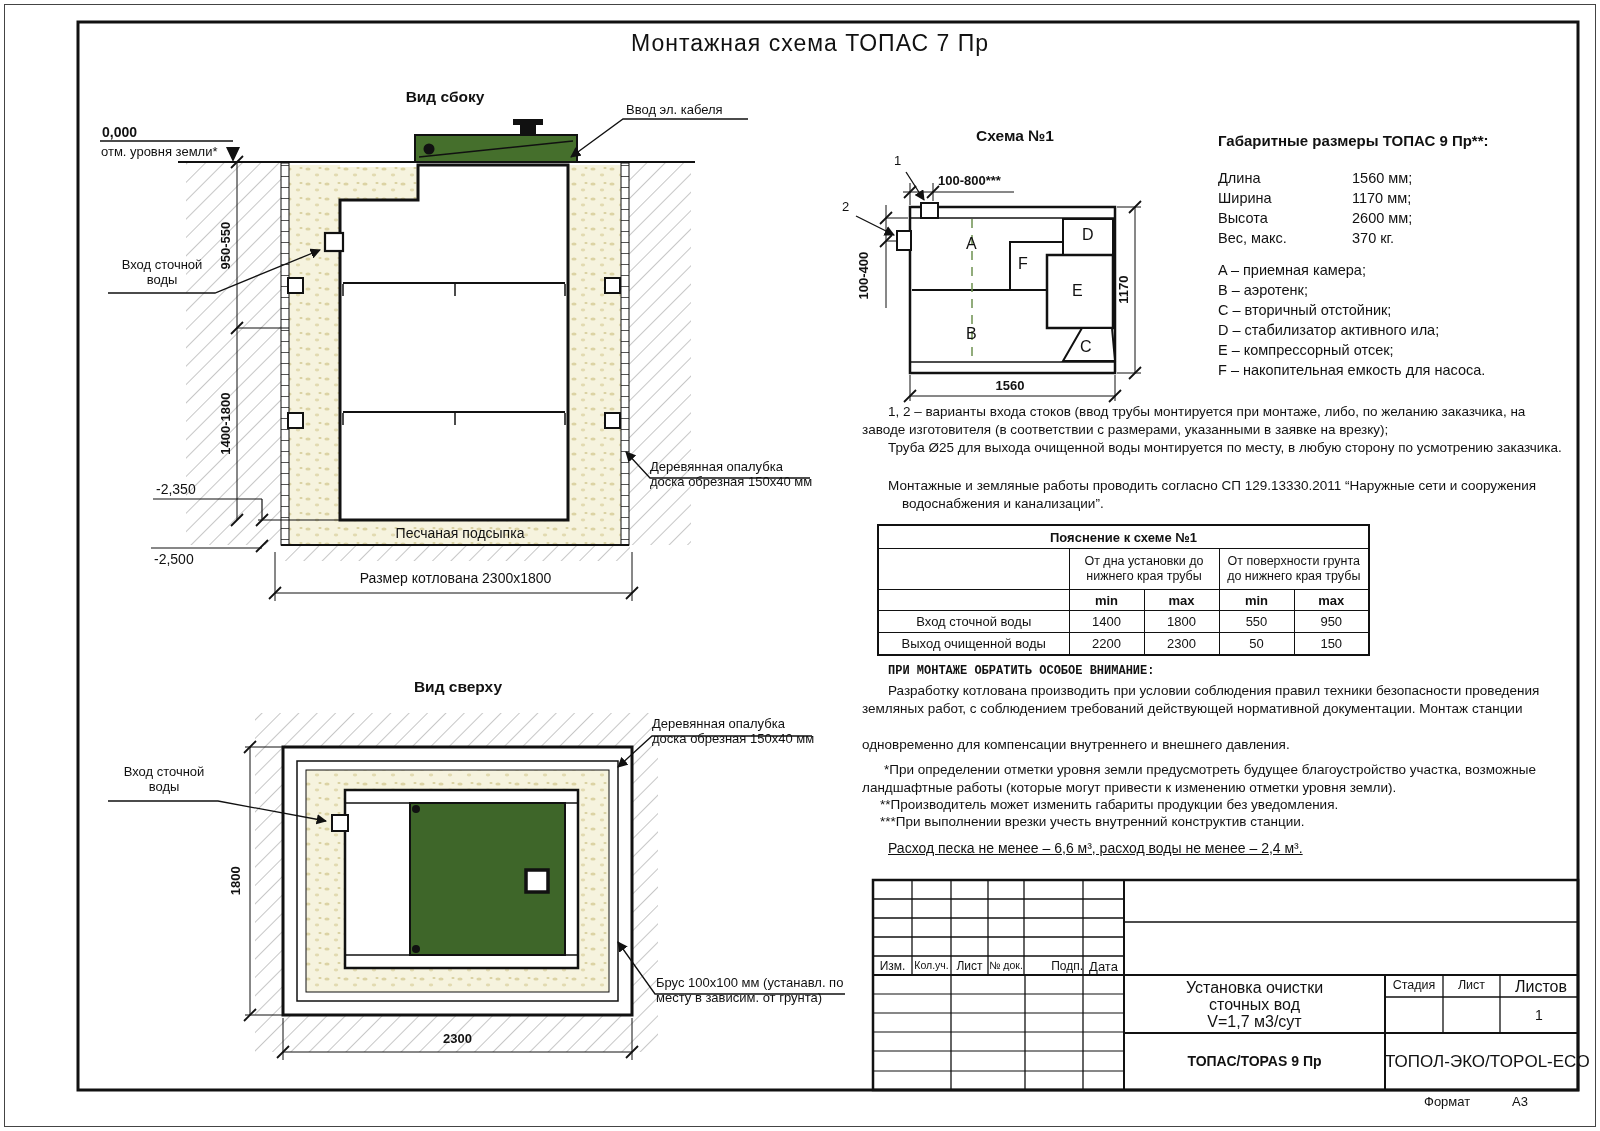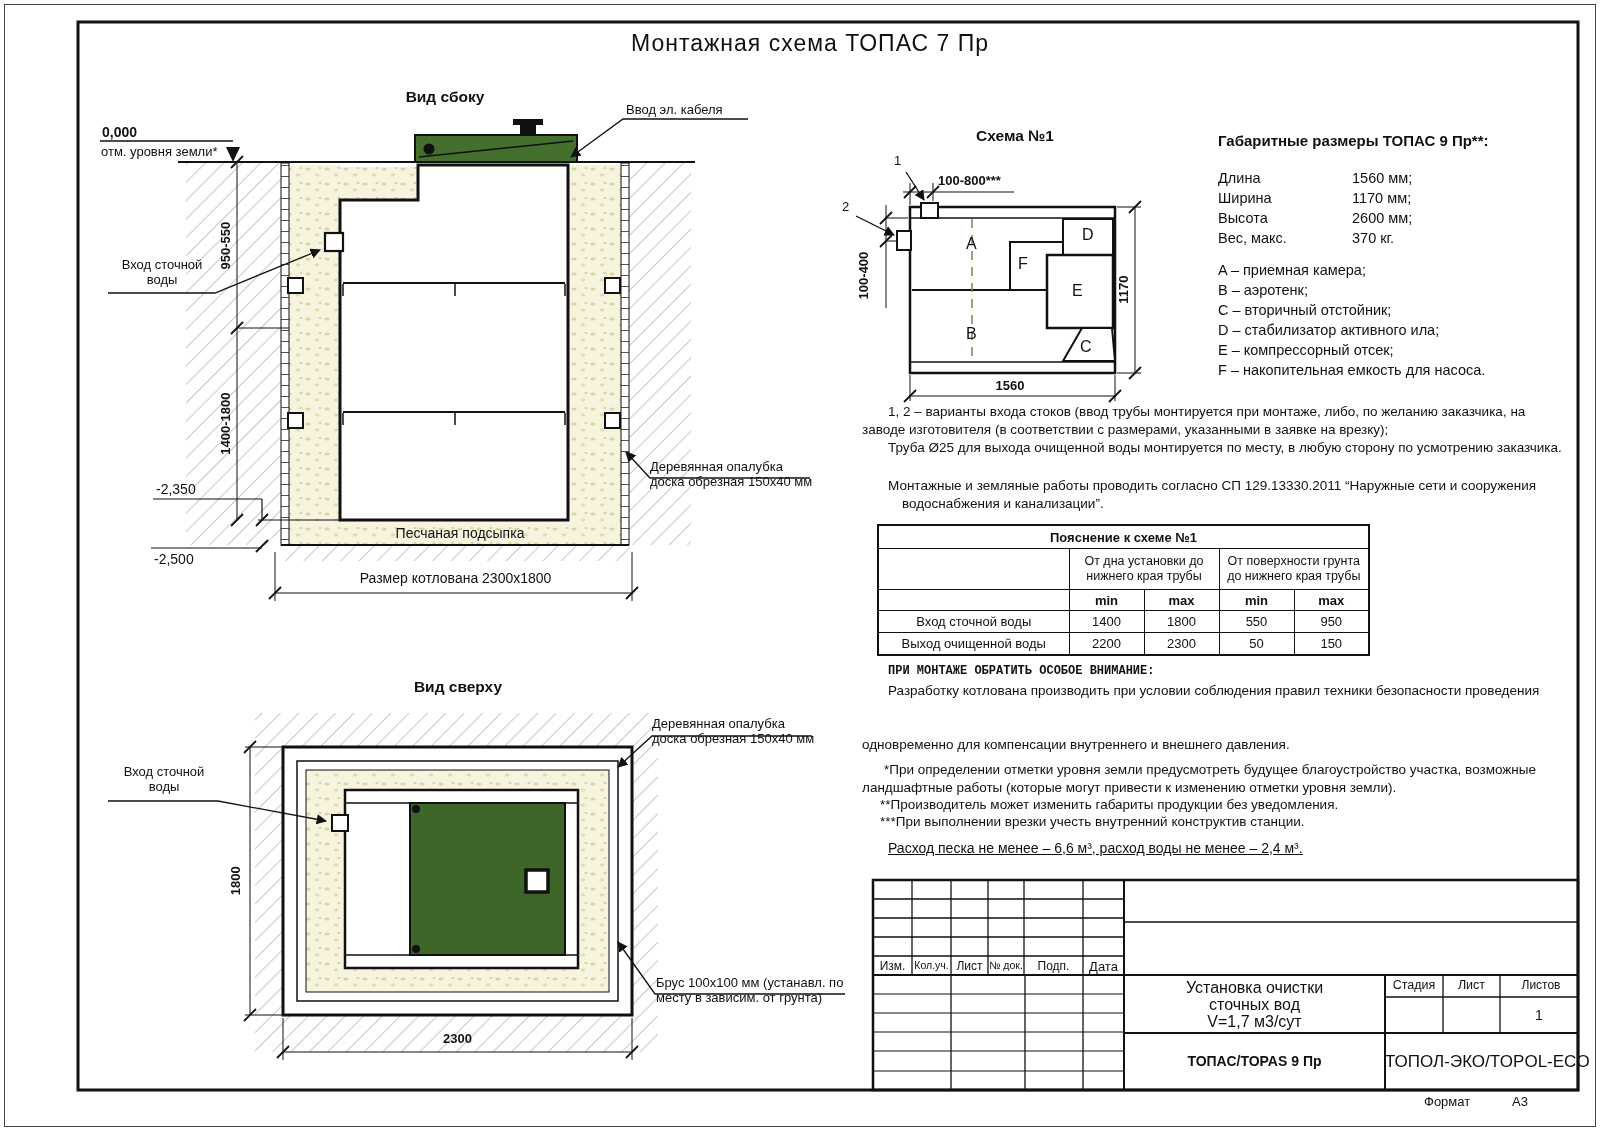--- a/index.html
+++ b/index.html
@@ -314,6 +314,7 @@
 
   <div class="lbl b" style="left:888px;top:664px;font-size:12px;font-family:Liberation Mono, monospace;">ПРИ МОНТАЖЕ ОБРАТИТЬ ОСОБОЕ ВНИМАНИЕ:</div>
   <div class="lbl note" style="left:888px;top:683px;">Разработку котлована производить при условии соблюдения правил техники безопасности проведения</div>
+  <div class="lbl note" style="left:862px;top:701px;">земляных работ, с соблюдением требований действующей нормативной документации. Монтаж станции</div>
   <div class="lbl note" style="left:862px;top:737px;">одновременно для компенсации внутреннего и внешнего давления.</div>
   <div class="lbl note" style="left:884px;top:762px;text-align:center;">*При определении отметки уровня земли предусмотреть будущее благоустройство участка, возможные</div>
   <div class="lbl note" style="left:862px;top:780px;">ландшафтные работы (которые могут привести к изменению отметки уровня земли).</div>

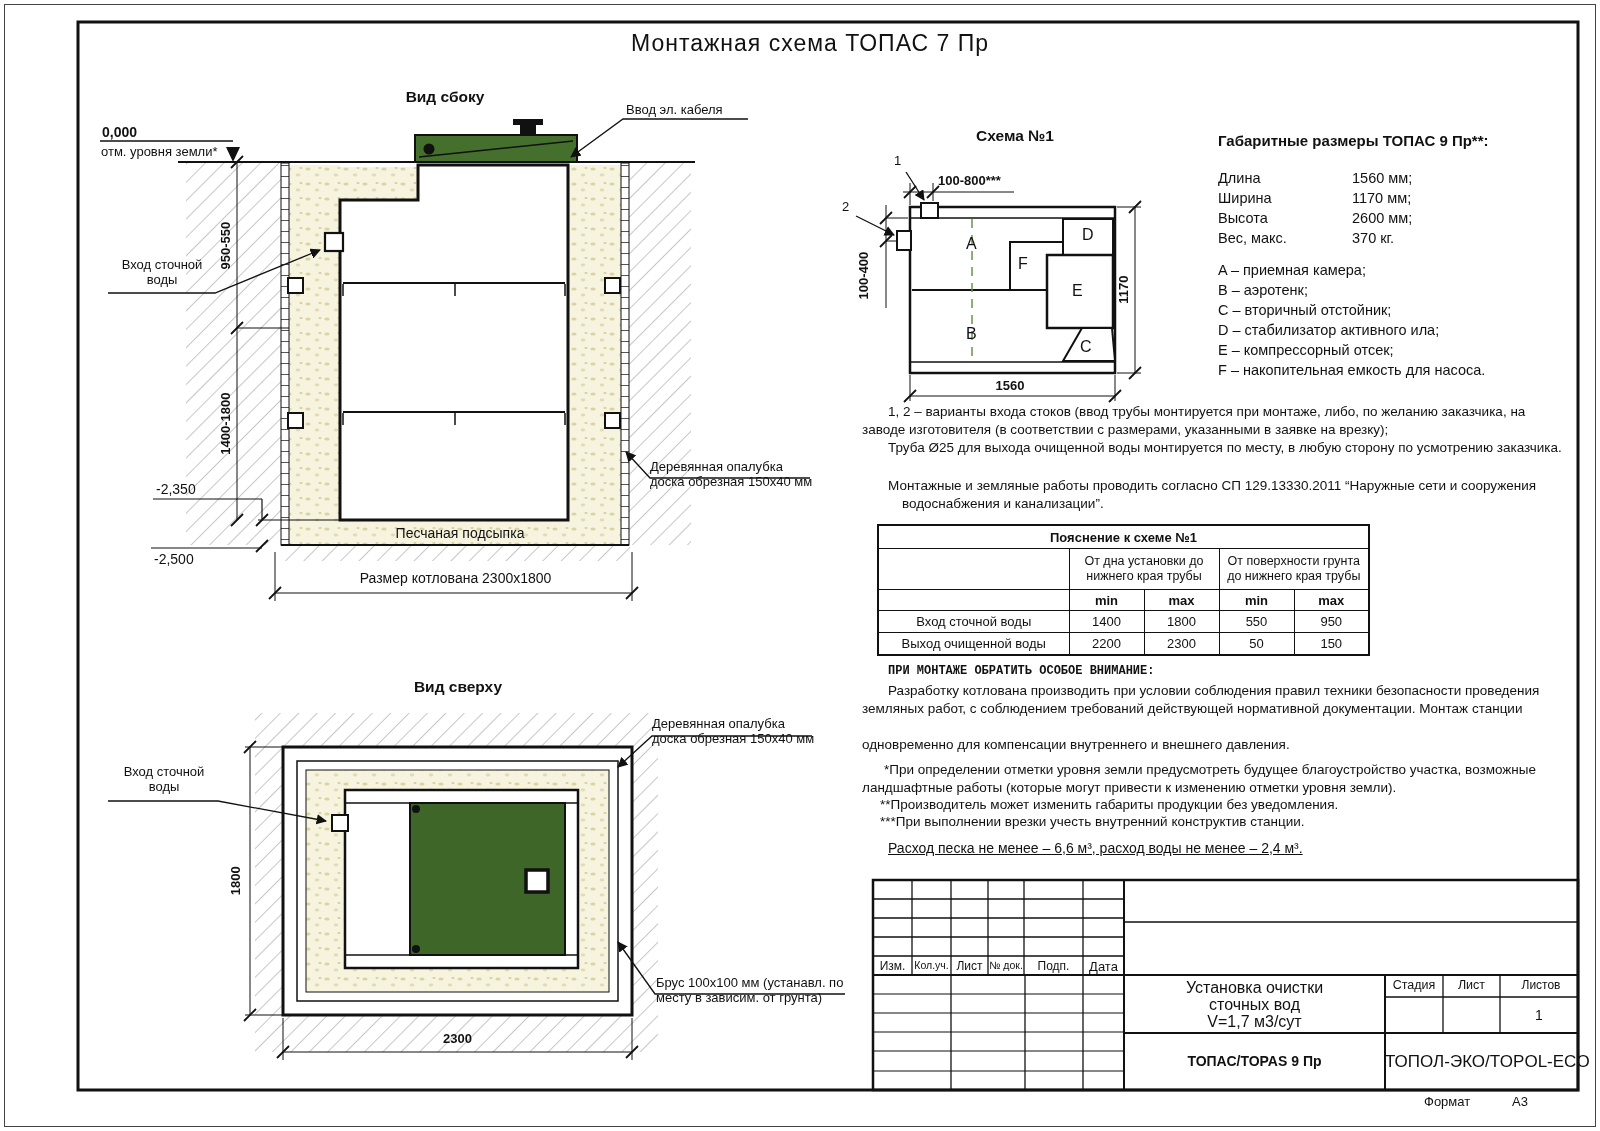--- a/index.html
+++ b/index.html
@@ -342,7 +342,7 @@
   <div class="lbl c" style="left:912px;top:959px;width:39px;font-size:10.5px;">Кол.уч.</div>
   <div class="lbl c" style="left:951px;top:959px;width:37px;font-size:12px;">Лист</div>
   <div class="lbl c" style="left:988px;top:959px;width:36px;font-size:10.5px;">№ док.</div>
-  <div class="lbl c" style="left:1024px;top:959px;width:59px;font-size:12px;">Подп.</div>
+  <div class="lbl c" style="left:1024px;top:959px;width:59px;font-size:12px;text-align:right;">Подп.</div>
   <div class="lbl c" style="left:1083px;top:959px;width:41px;font-size:13px;">Дата</div>
   <div class="lbl c" style="left:1124px;top:979px;width:261px;font-size:16px;">Установка очистки</div>
   <div class="lbl c" style="left:1124px;top:996px;width:261px;font-size:16px;">сточных вод</div>

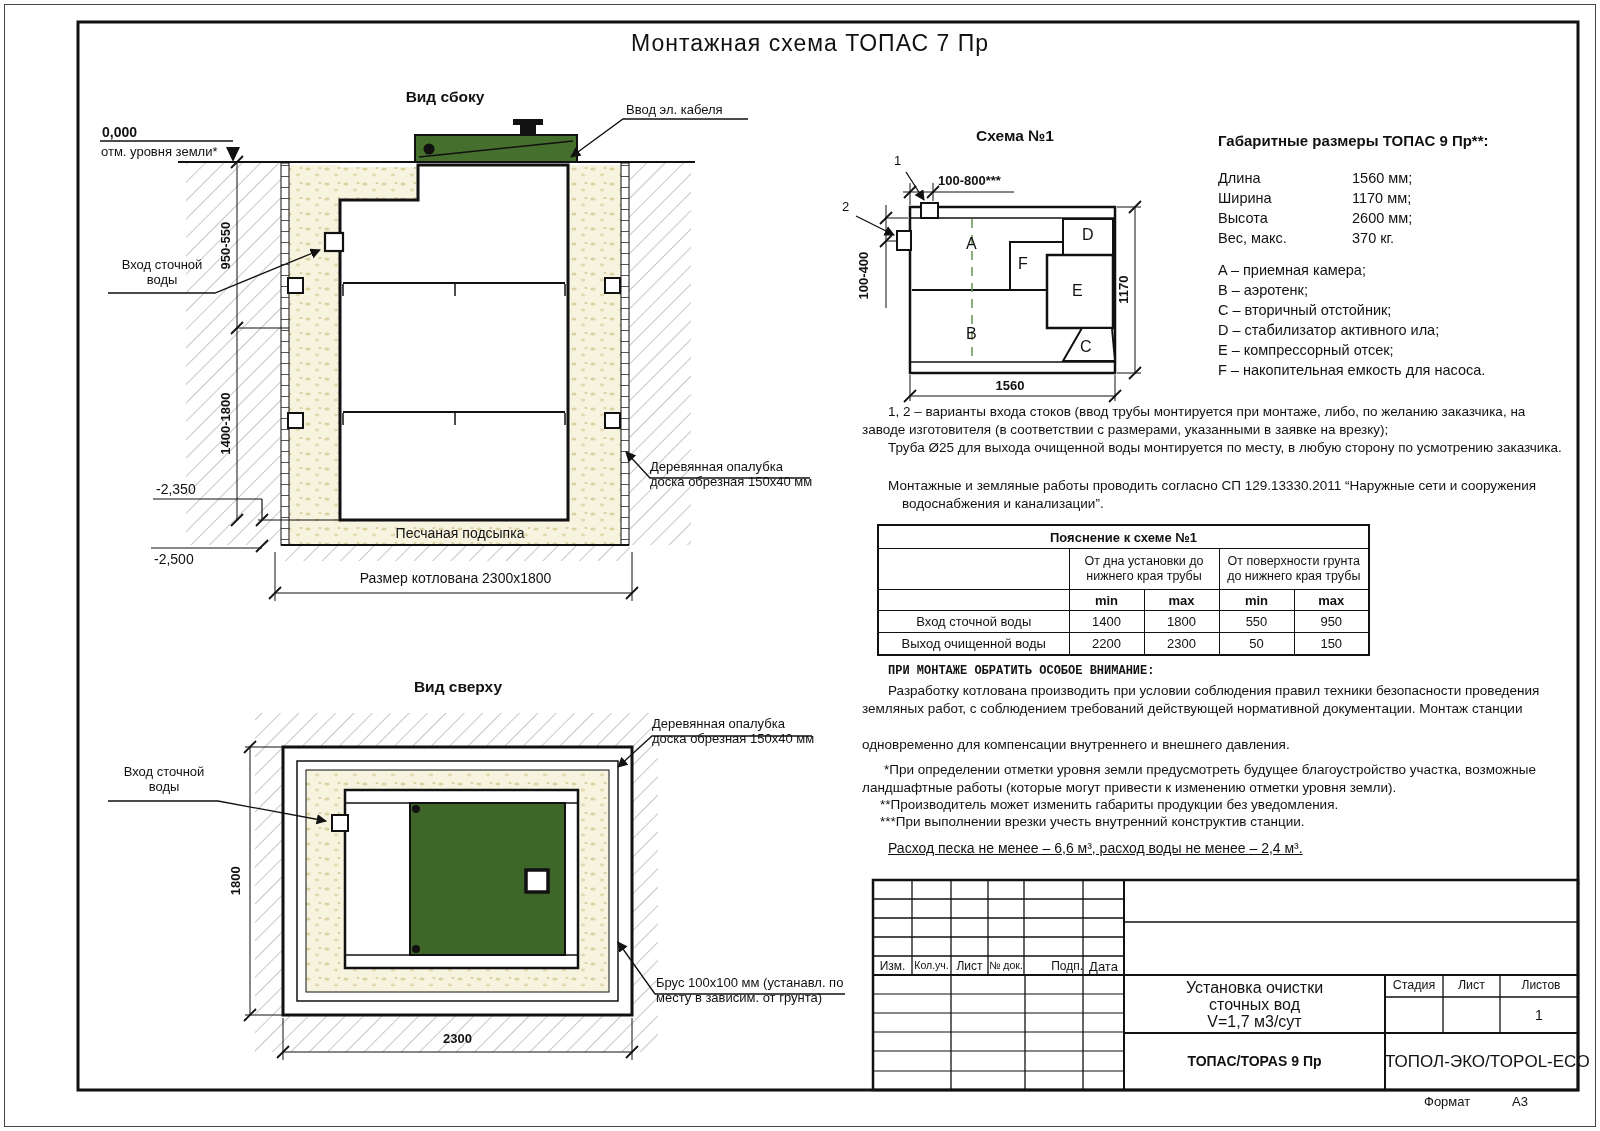--- a/index.html
+++ b/index.html
@@ -351,7 +351,7 @@
   <div class="lbl c" style="left:1385px;top:1052px;width:193px;font-size:17px;">ТОПОЛ-ЭКО/TOPOL-ECO</div>
   <div class="lbl c" style="left:1385px;top:978px;width:58px;font-size:12.5px;">Стадия</div>
   <div class="lbl c" style="left:1443px;top:978px;width:57px;font-size:12.5px;">Лист</div>
-  <div class="lbl c" style="left:1500px;top:978px;width:82px;font-size:12px;">Листов</div>
+  <div class="lbl c" style="left:1500px;top:978px;width:82px;font-size:16px;">Листов</div>
   <div class="lbl c" style="left:1500px;top:1007px;width:78px;font-size:14px;">1</div>
   <div class="lbl" style="left:1424px;top:1094px;font-size:13px;">Формат</div>
   <div class="lbl" style="left:1512px;top:1094px;font-size:13px;">А3</div>

